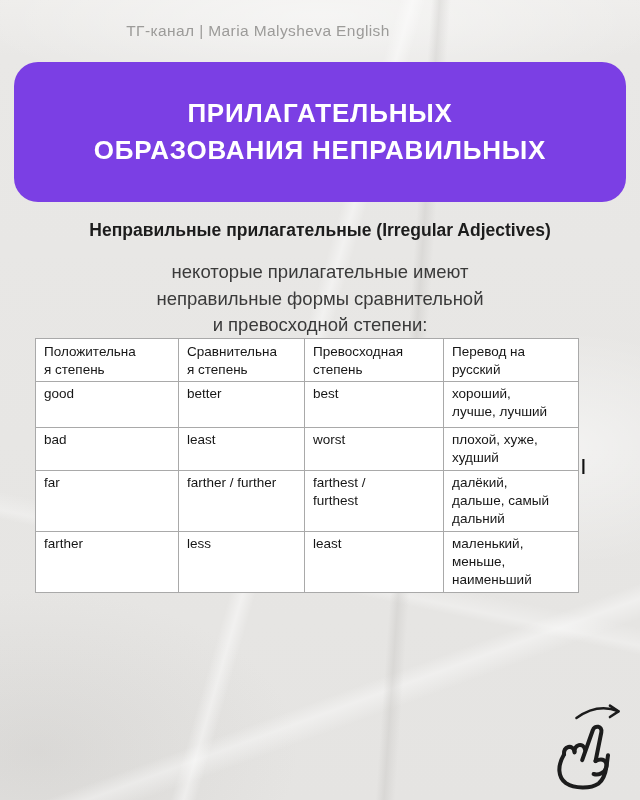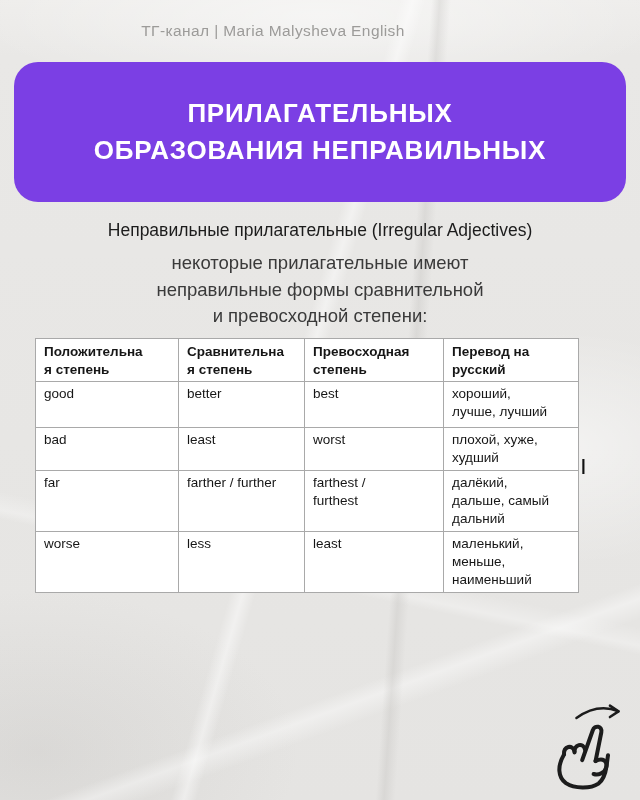--- a/index.html
+++ b/index.html
@@ -26,7 +26,7 @@
   }
   .channel-header{
     position:absolute;top:22px;left:0;width:516px;
-    text-align:center;font-size:15.5px;letter-spacing:.4px;color:#9c9b99;padding-left:15px;
+    text-align:center;font-size:15.5px;letter-spacing:.4px;color:#9c9b99;
   }
   .banner{
     position:absolute;left:14px;top:62px;width:612px;height:140px;

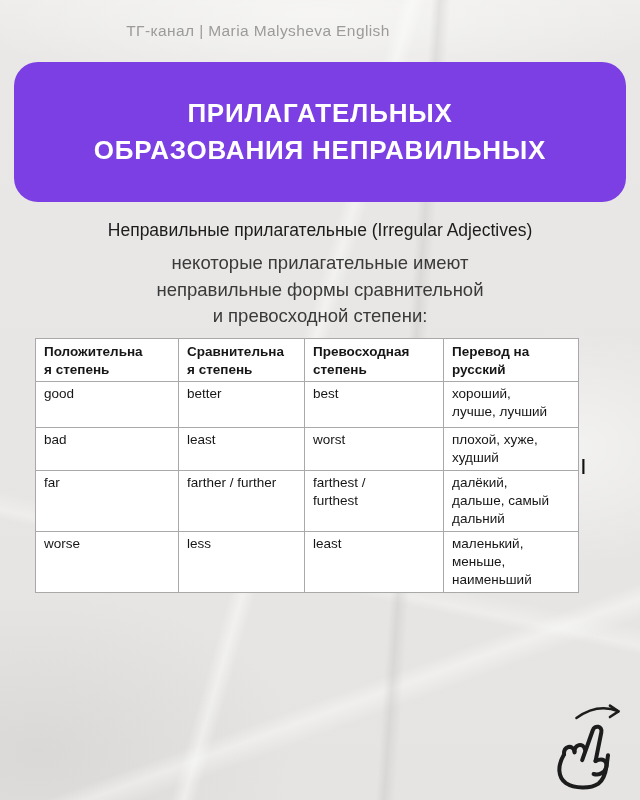--- a/index.html
+++ b/index.html
@@ -39,7 +39,7 @@
     line-height:35px;text-align:center;
   }
   .intro{position:absolute;left:0;top:220px;width:640px;text-align:center;color:#2e2e2e;}
-  .intro-heading{font-weight:400;font-size:17.5px;color:#1c1c1c;margin-bottom:9px;}
+  .intro-heading{font-weight:700;font-size:17.5px;color:#1c1c1c;margin-bottom:18px;}
   .intro-line{font-size:18.5px;line-height:26.5px;color:#3a3a3a;}
   .grammar-table{
     position:absolute;left:35px;top:338px;

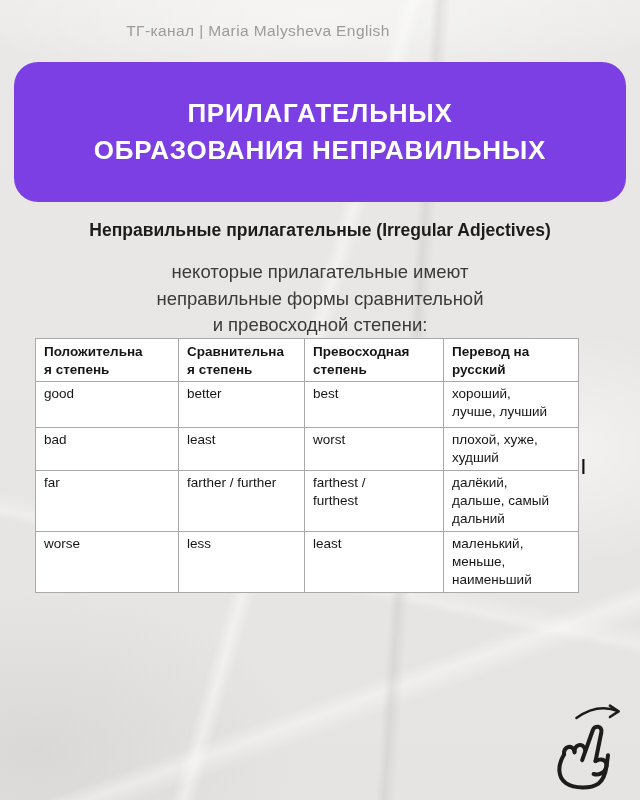--- a/index.html
+++ b/index.html
@@ -55,7 +55,7 @@
     line-height:18px;
     overflow:hidden;
   }
-  .grammar-table th{font-weight:700;line-height:17.5px;padding-top:4px;}
+  .grammar-table th{font-weight:400;line-height:17.5px;padding-top:4px;}
   .cursor-artifact{
     position:absolute;left:581px;top:457px;
     font-size:17px;font-weight:700;color:#111;line-height:17px;

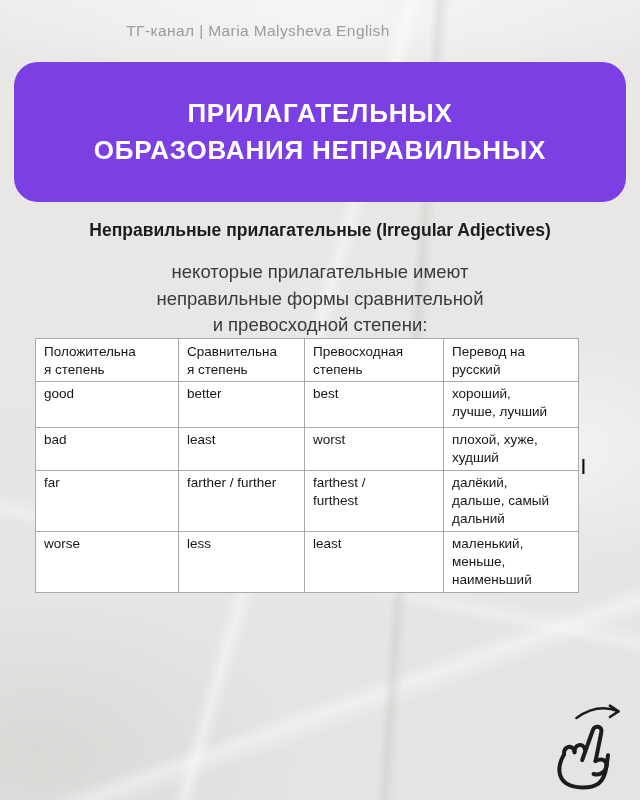--- a/index.html
+++ b/index.html
@@ -125,7 +125,7 @@
 дальний</td>
       </tr>
       <tr style="height:58px">
-        <td>worse</td>
+        <td>farther</td>
         <td>less</td>
         <td>least</td>
         <td>маленький,

